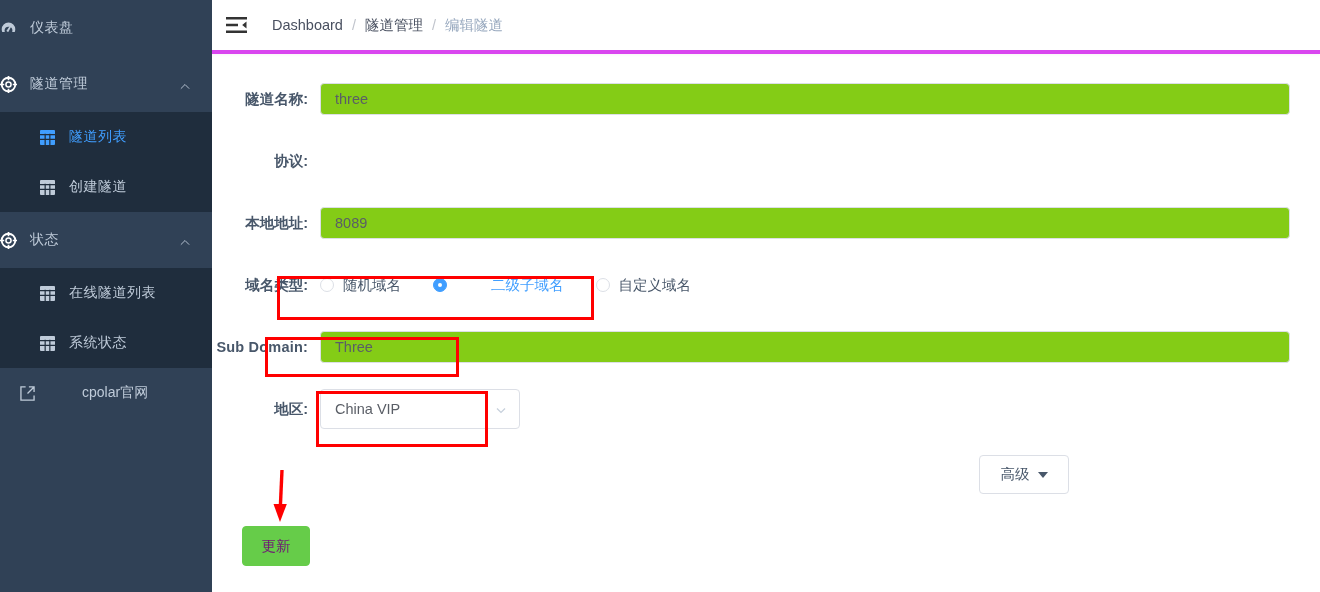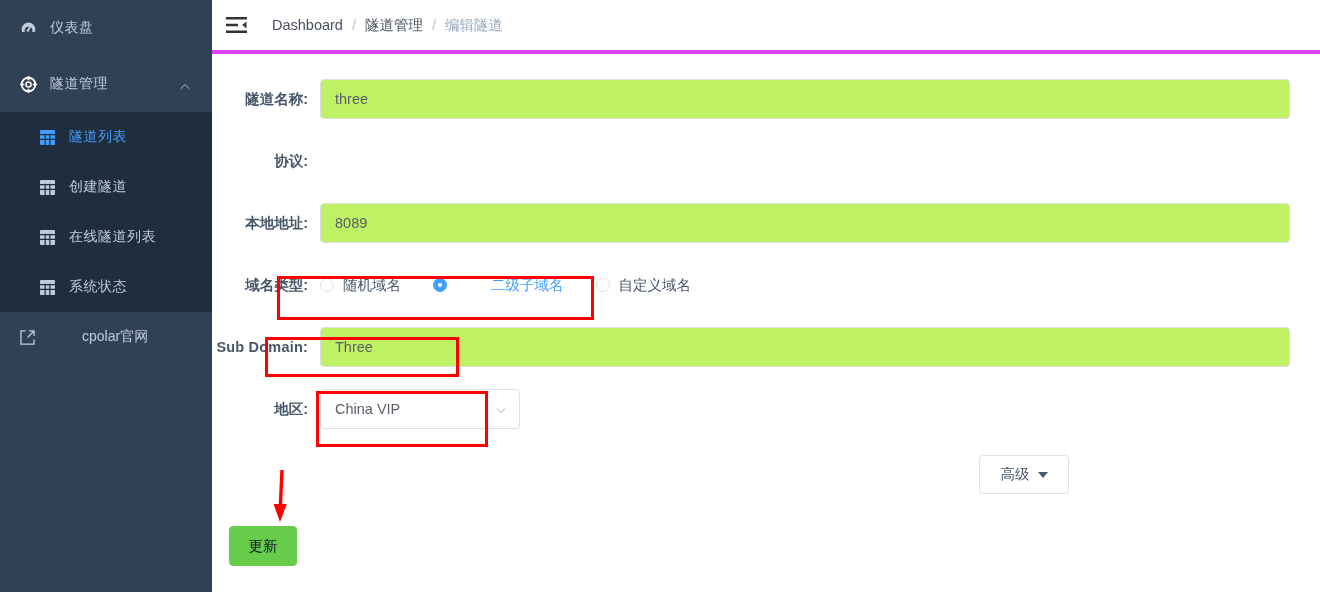--- a/index.html
+++ b/index.html
@@ -22,7 +22,7 @@
   }
   .menu-row {
     display: flex; align-items: center;
-    height: 56px; padding-left: 20px;
+    height: 56px; 
     font-size: 14px;
     cursor: pointer;
     position: relative;

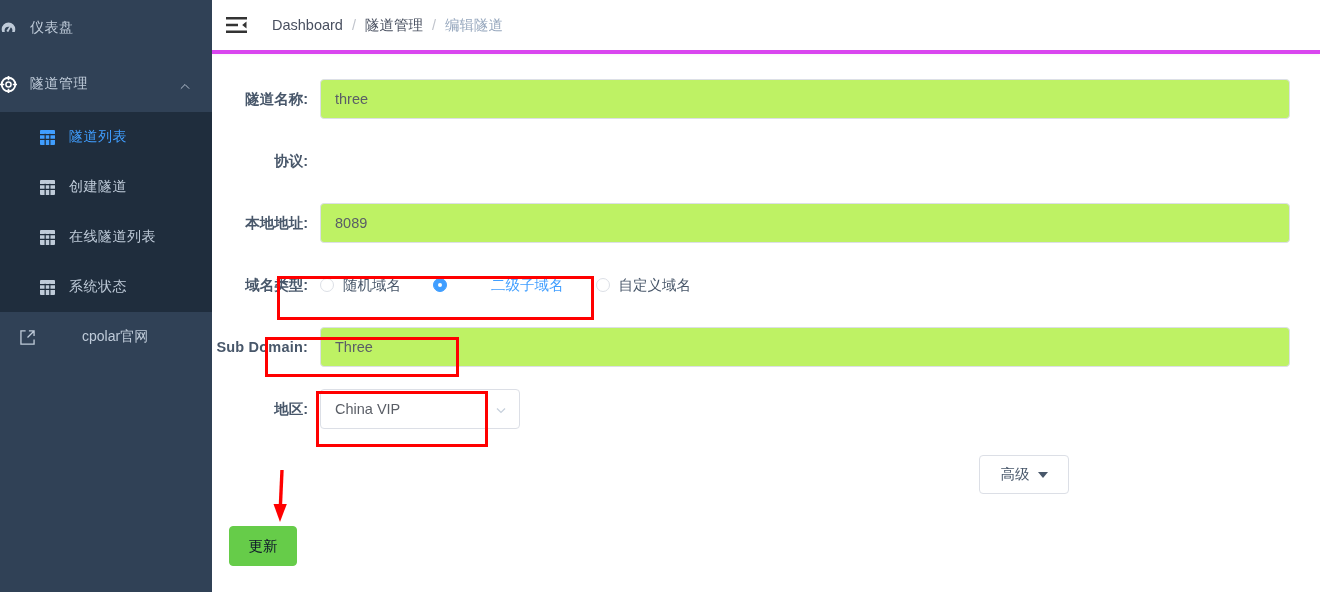--- a/index.html
+++ b/index.html
@@ -88,10 +88,10 @@
   }
   .flabel.en { font-weight: bold; letter-spacing: .2px; }
   .finput {
-    height: 40px;
+    height: 32px;
     border: 1px solid #dcdfe6;
     border-radius: 4px;
-    background: #bef264;
+    background: #84cc16;
     display: flex; align-items: center;
     padding-left: 14px;
     font-size: 14.5px; color: #5a5e66;

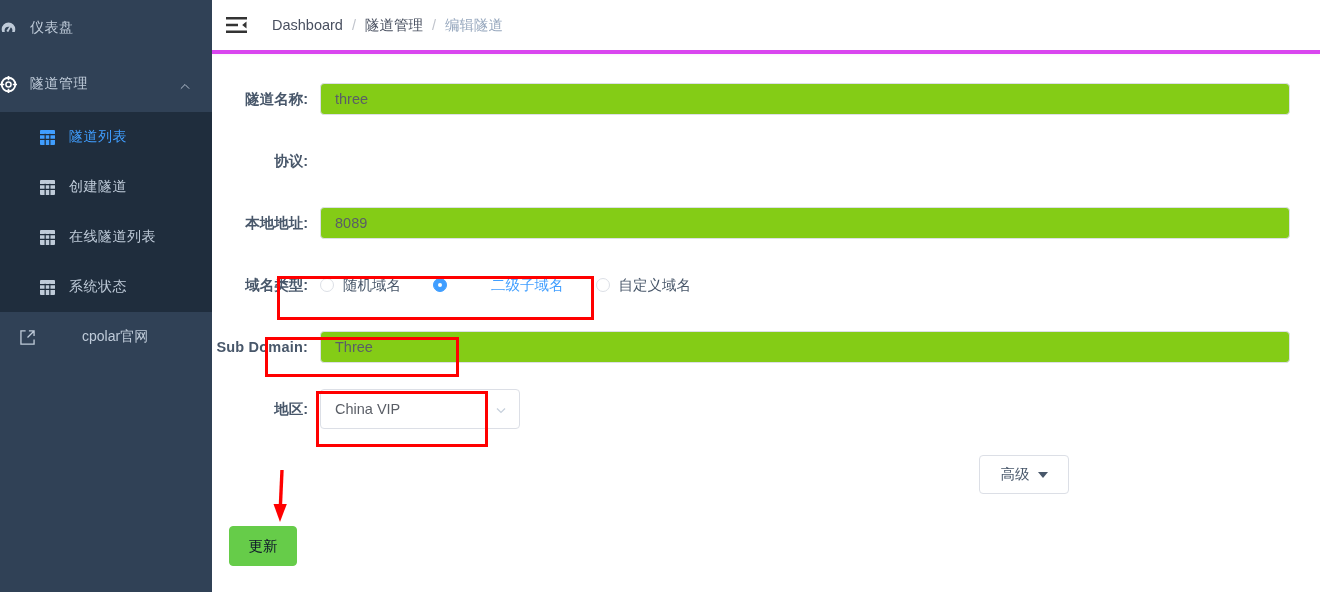--- a/index.html
+++ b/index.html
@@ -210,6 +210,21 @@
       </div>
     </div>
 
+    <div class="menu-row">
+      <span class="mi">
+        <svg width="17" height="17" viewBox="0 0 20 20">
+          <circle cx="10" cy="10" r="8" fill="none" stroke="#ffffff" stroke-width="2.2"></circle>
+          <circle cx="10" cy="10" r="3" fill="#304156" stroke="#ffffff" stroke-width="1.8"></circle>
+          <path fill="#ffffff" d="M9 0h2v5H9zM9 15h2v5H9zM0 9h5v2H0zM15 9h5v2h-5z"></path>
+        </svg>
+      </span>
+      <span class="mlabel">状态</span>
+      <span class="chev">
+        <svg width="10" height="10" viewBox="0 0 12 12">
+            <path d="M1 8l5-5 5 5" fill="none" stroke="#bfcbd9" stroke-width="1.1"></path>
+          </svg>
+      </span>
+    </div>
 
     <div class="submenu">
       <div class="sub-row">

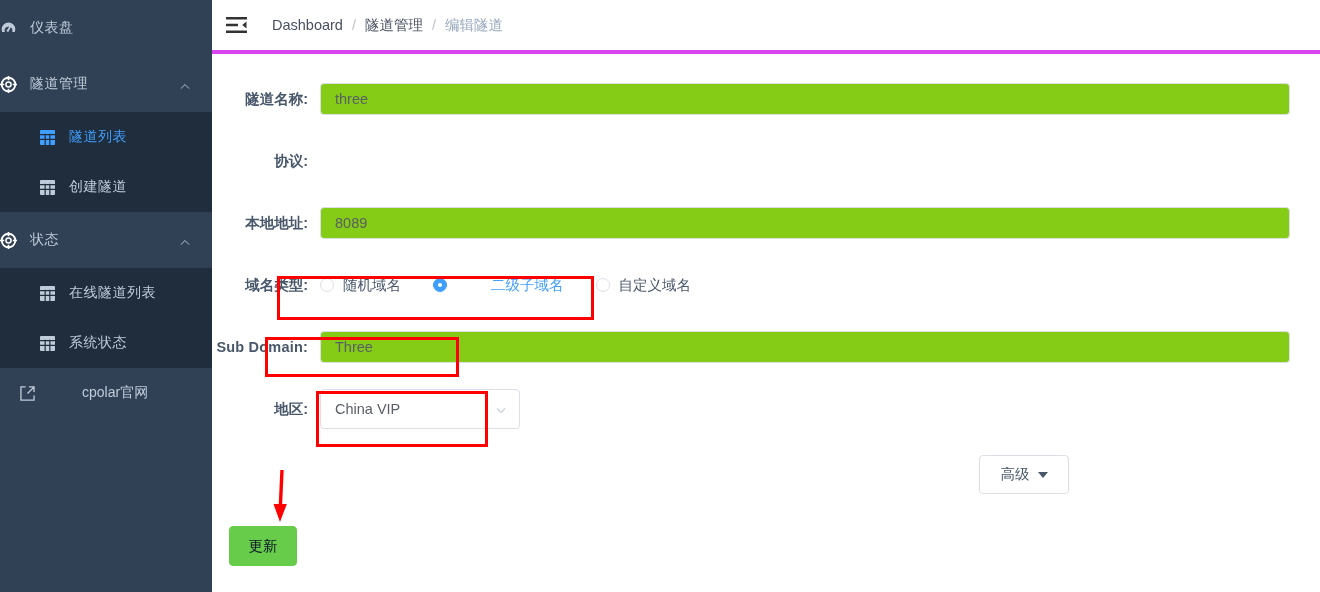--- a/index.html
+++ b/index.html
@@ -140,10 +140,10 @@
     border-top: 6px solid #48576a;
   }
   .update-btn {
-    position: absolute; left: 17px; top: 472px;
+    position: absolute; left: 30px; top: 472px;
     width: 68px; height: 40px;
     background: #66cc49; border: 1px solid #66cc49;
-    border-radius: 4px; color: #0f172a;
+    border-radius: 4px; color: #701a75;
     font-size: 14.5px; cursor: pointer;
     display: flex; align-items: center; justify-content: center;
   }

